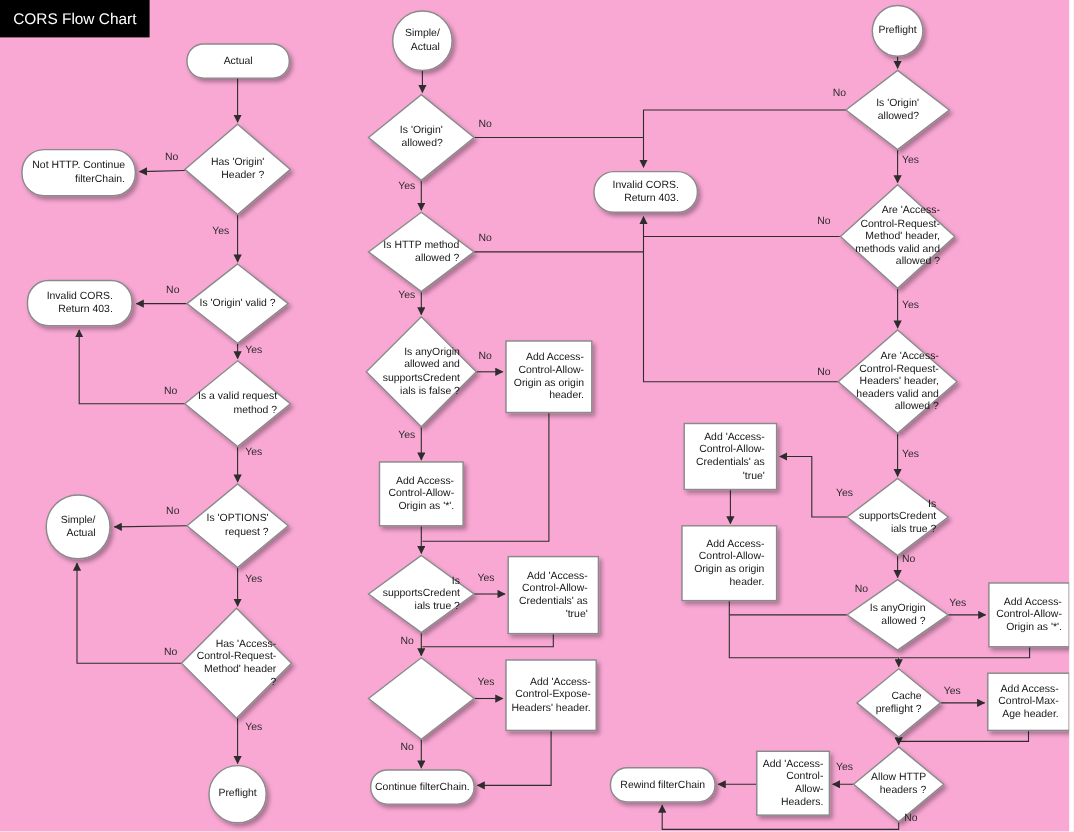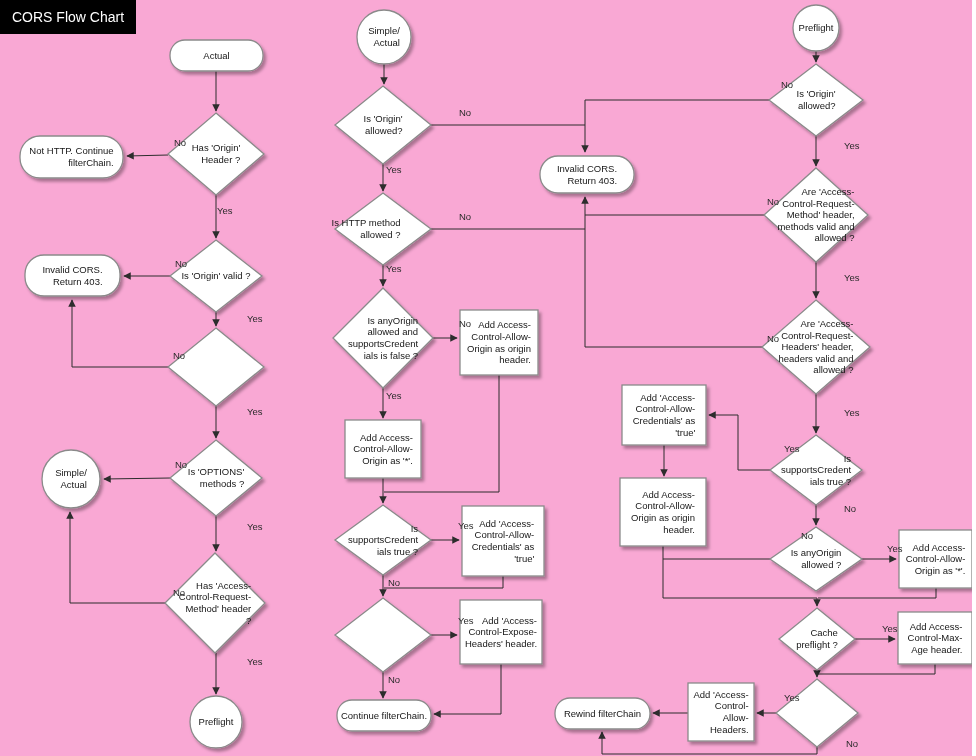--- a/index.html
+++ b/index.html
@@ -9,7 +9,7 @@
   .nt{position:absolute;display:flex;align-items:center;justify-content:center;
       text-align:right;font-size:9.5px;line-height:1.22;color:#161616;
       white-space:pre;pointer-events:none;}
-  .bl{position:absolute;font-size:9.5px;color:#2b2b2b;pointer-events:none;margin-left:24px;}
+  .bl{position:absolute;font-size:9.5px;color:#2b2b2b;pointer-events:none;}
   #title{position:absolute;left:0;top:0;background:#000;color:#fff;
          font-size:14px;padding:9px 12px;}
   .shp{fill:#ffffff;stroke:#8a8a8a;stroke-width:1.3;}

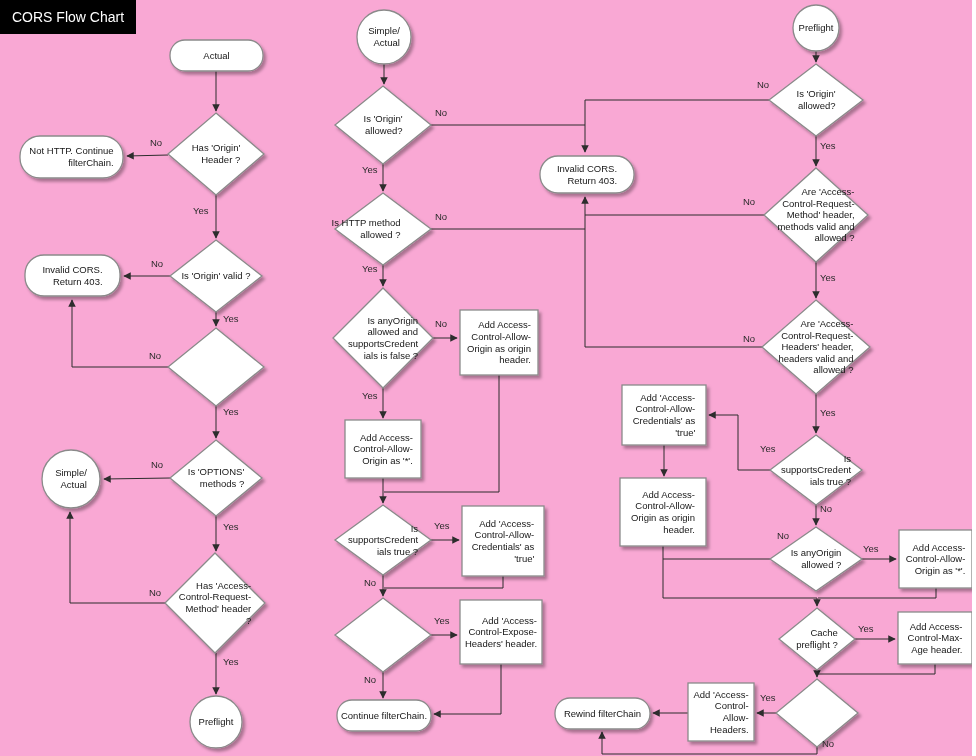--- a/index.html
+++ b/index.html
@@ -148,7 +148,7 @@
 Actual</div>
   <div class="nt" style="left:335px;top:86px;width:96px;height:78px">Is 'Origin'
 allowed?</div>
-  <div class="nt" style="left:318px;top:193px;width:96px;height:72px">Is HTTP method
+  <div class="nt" style="left:335px;top:193px;width:96px;height:72px">Is HTTP method
 allowed ?</div>
   <div class="nt" style="left:333px;top:288px;width:100px;height:100px">Is anyOrigin
 allowed and

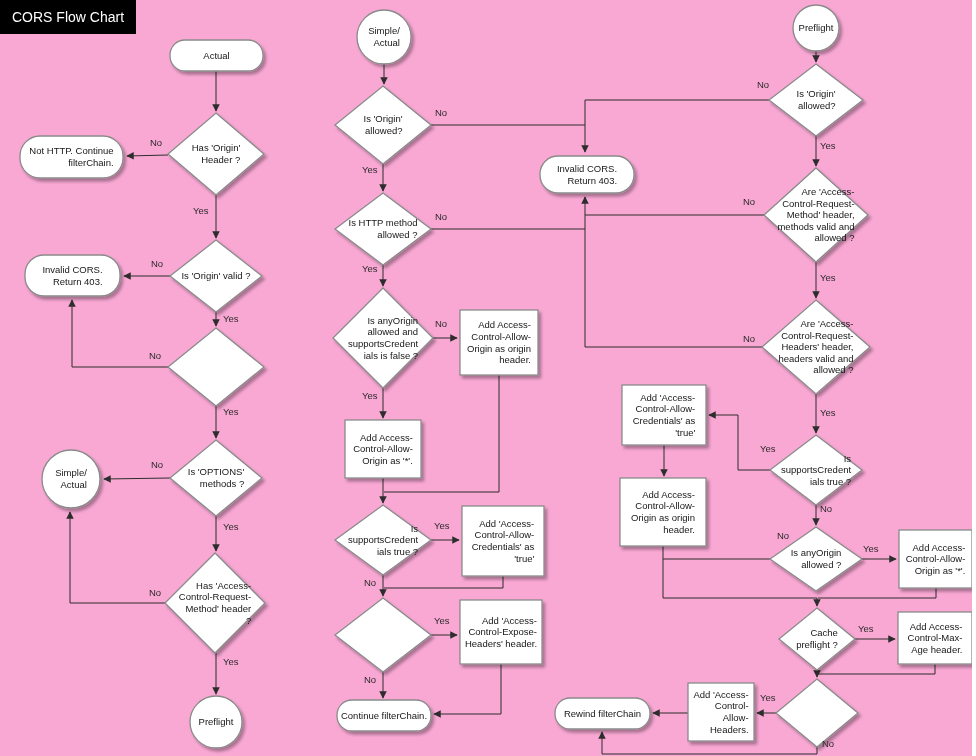--- a/index.html
+++ b/index.html
@@ -134,6 +134,8 @@
   <div class="nt" style="left:170px;top:240px;width:92px;height:72px">Is 'Origin' valid ?</div>
   <div class="nt" style="left:25px;top:255px;width:95px;height:41px">Invalid CORS.
 Return 403.</div>
+  <div class="nt" style="left:168px;top:328px;width:96px;height:78px">Is a valid request
+method ?</div>
   <div class="nt" style="left:170px;top:440px;width:92px;height:76px">Is 'OPTIONS'
 methods ?</div>
   <div class="nt" style="left:42px;top:450px;width:58px;height:58px">Simple/

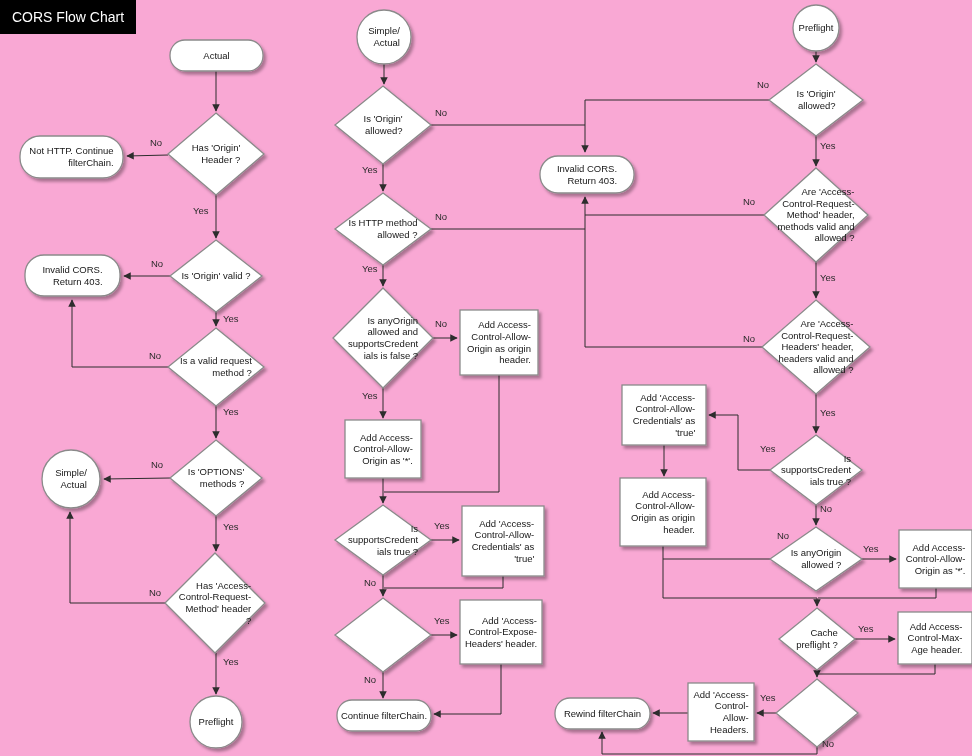--- a/index.html
+++ b/index.html
@@ -137,7 +137,7 @@
   <div class="nt" style="left:168px;top:328px;width:96px;height:78px">Is a valid request
 method ?</div>
   <div class="nt" style="left:170px;top:440px;width:92px;height:76px">Is 'OPTIONS'
-methods ?</div>
+request ?</div>
   <div class="nt" style="left:42px;top:450px;width:58px;height:58px">Simple/
 Actual</div>
   <div class="nt" style="left:165px;top:553px;width:100px;height:100px">Has 'Access-

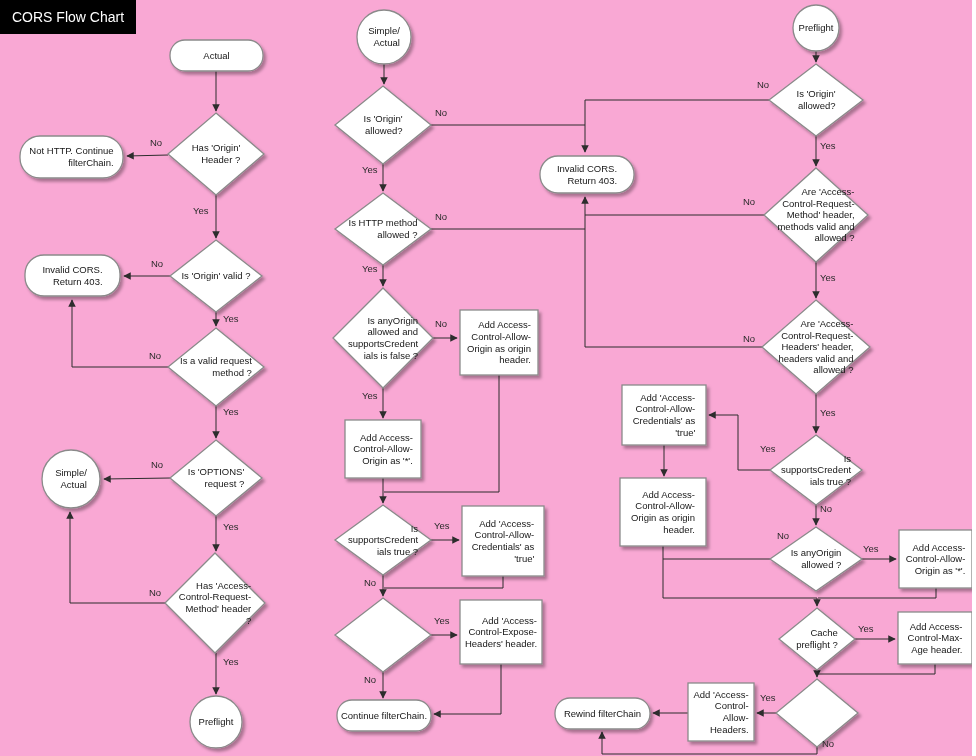--- a/index.html
+++ b/index.html
@@ -211,6 +211,8 @@
   <div class="nt" style="left:898px;top:612px;width:74px;height:52px">Add Access-
 Control-Max-
 Age header.</div>
+  <div class="nt" style="left:776px;top:679px;width:82px;height:68px">Allow HTTP
+headers ?</div>
   <div class="nt" style="left:688px;top:683px;width:66px;height:58px">Add 'Access-
 Control-
 Allow-

